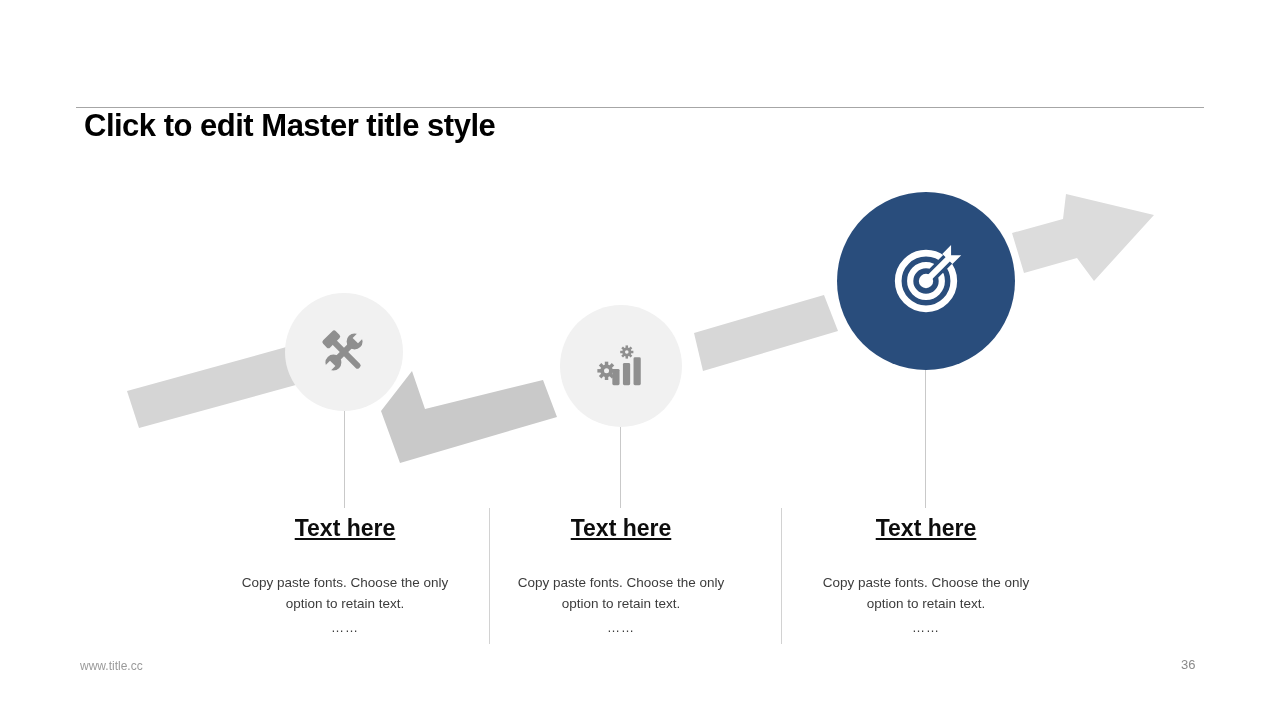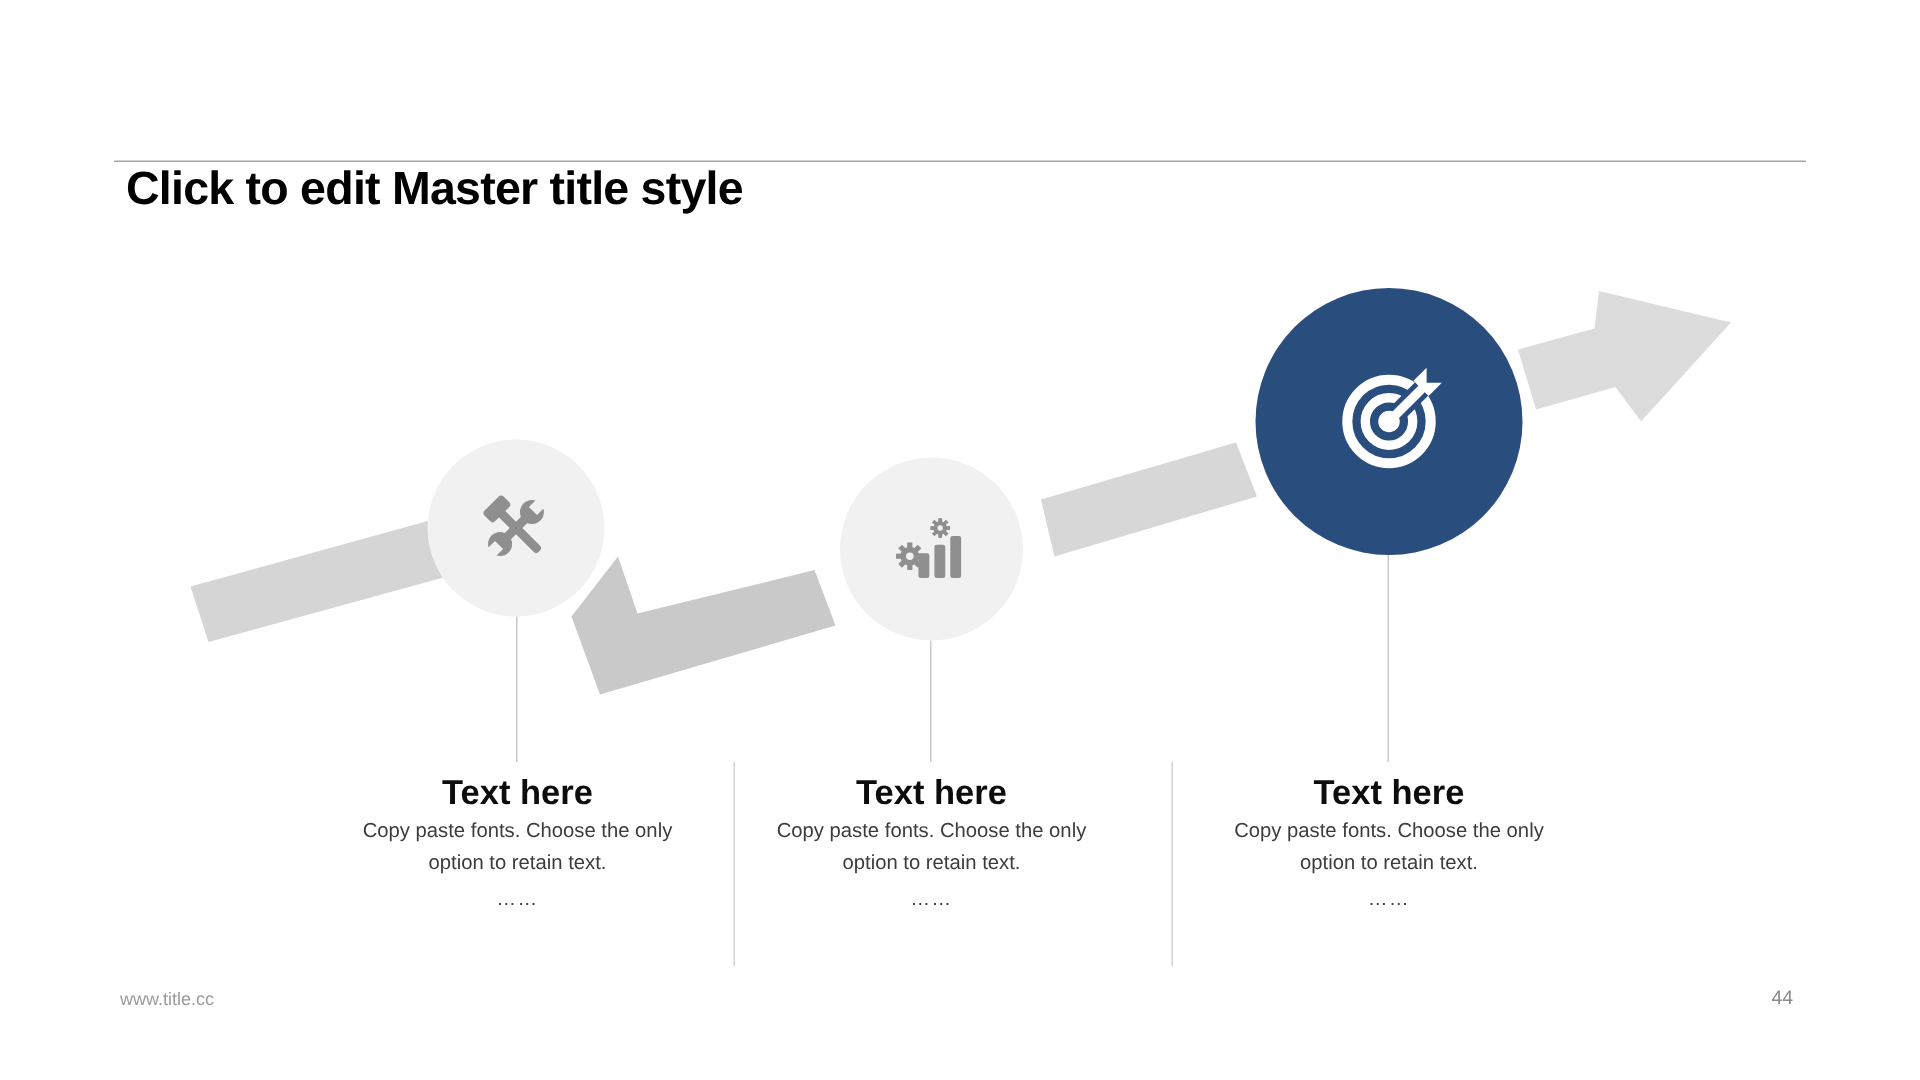--- a/index.html
+++ b/index.html
@@ -35,7 +35,7 @@
   .t1{left:240px;}
   .t2{left:516px;}
   .t3{left:821px;}
-  .step-heading{font-size:23px;font-weight:bold;color:var(--heading_black);margin:0 0 1px 0;}
+  .step-heading{font-size:23px;font-weight:bold;color:var(--heading_black);margin:0 0 30px 0;text-decoration:underline;}
   .step-body{font-size:13.5px;line-height:21px;color:var(--body_gray);margin:0;}
   .step-dots{font-size:13px;color:var(--body_gray);margin:6px 0 0 0;letter-spacing:1px;}
   .footer-url{position:absolute;left:80px;top:659px;font-size:12px;color:var(--footer_gray);}

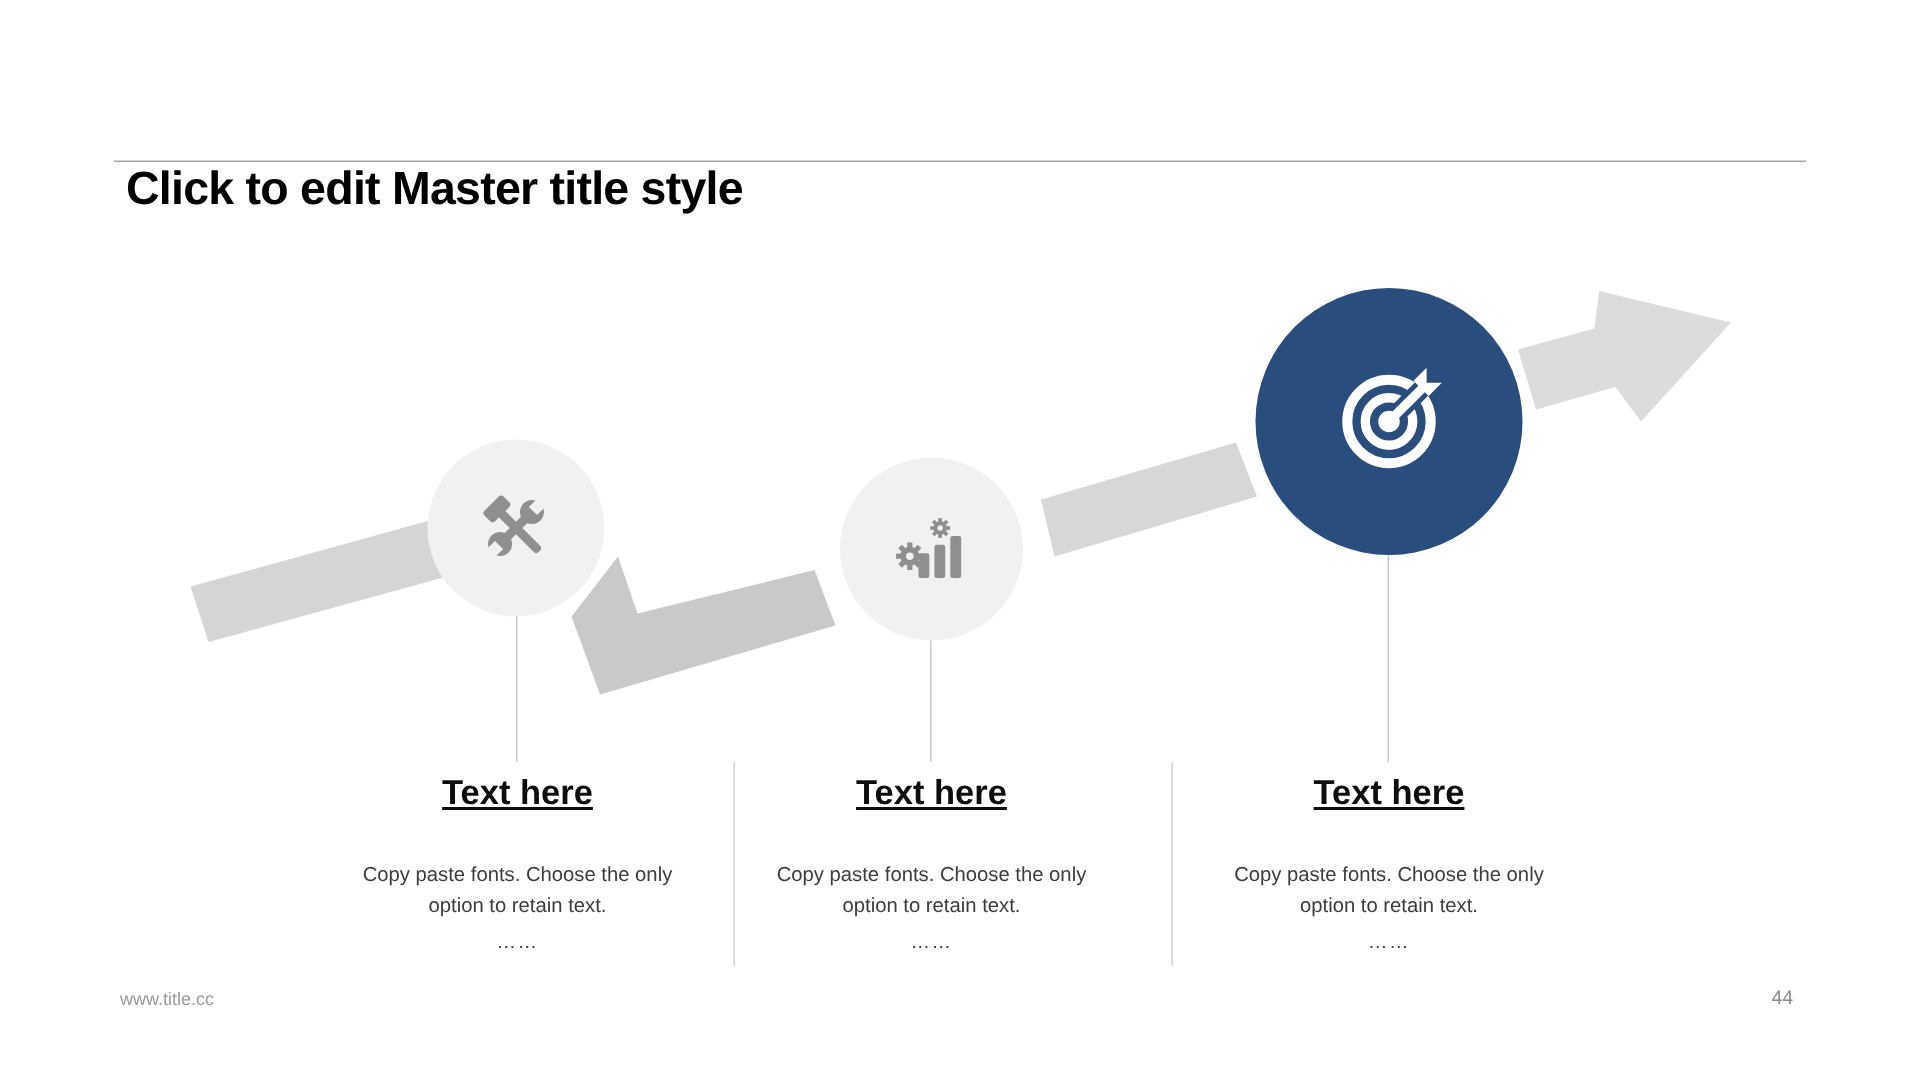--- a/index.html
+++ b/index.html
@@ -141,7 +141,7 @@
   </div>
 
   <div class="footer-url">www.title.cc</div>
-  <div class="page-number">44</div>
+  <div class="page-number">36</div>
 
 </div>
 

